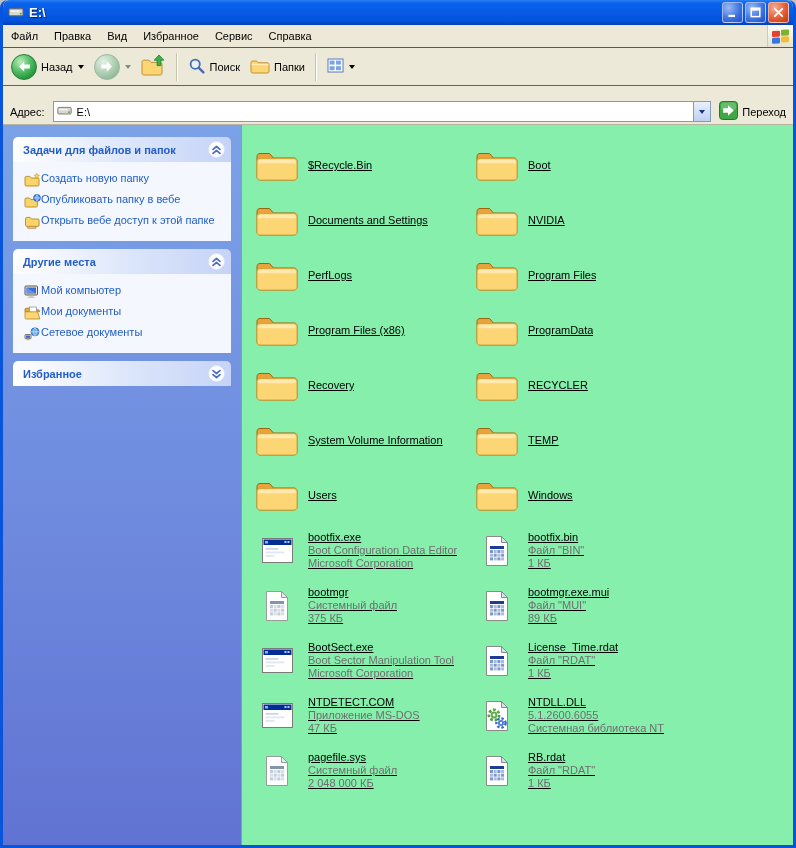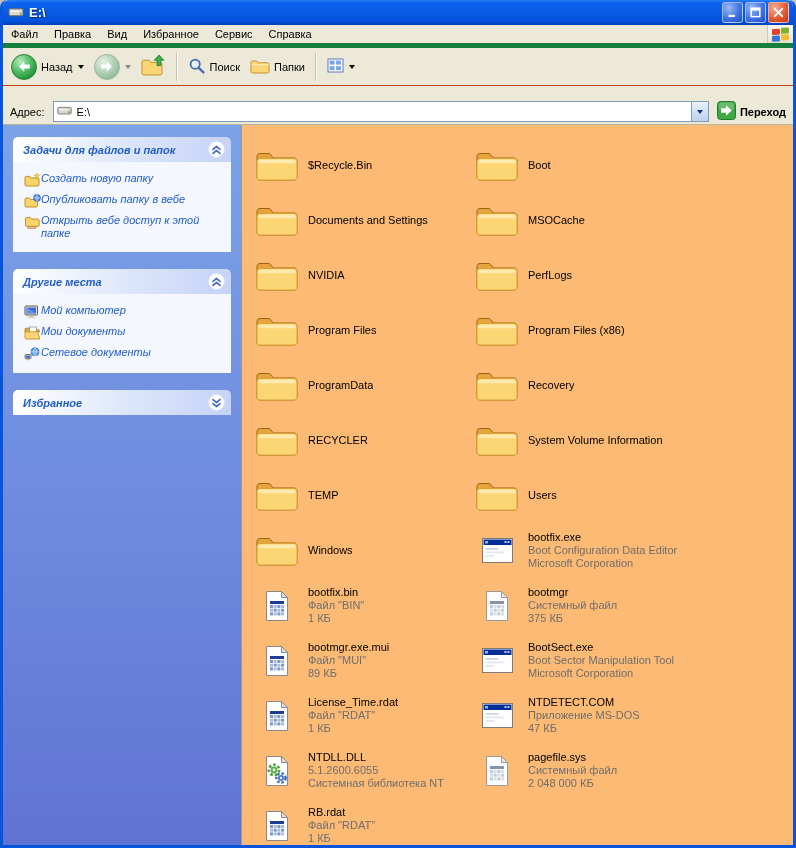--- a/index.html
+++ b/index.html
@@ -34,7 +34,7 @@
   
   .menubar {
     height:23px; flex:0 0 23px; background:#ece9d8;
-    display:flex; align-items:stretch; border-bottom:5px solid #15803d;
+    display:flex; align-items:stretch; border-bottom:1px solid #15803d;
   }
   .menu-item { display:flex; align-items:center; padding:0 8px; color:#000; cursor:default; }
   .menu-spacer { flex:1; }

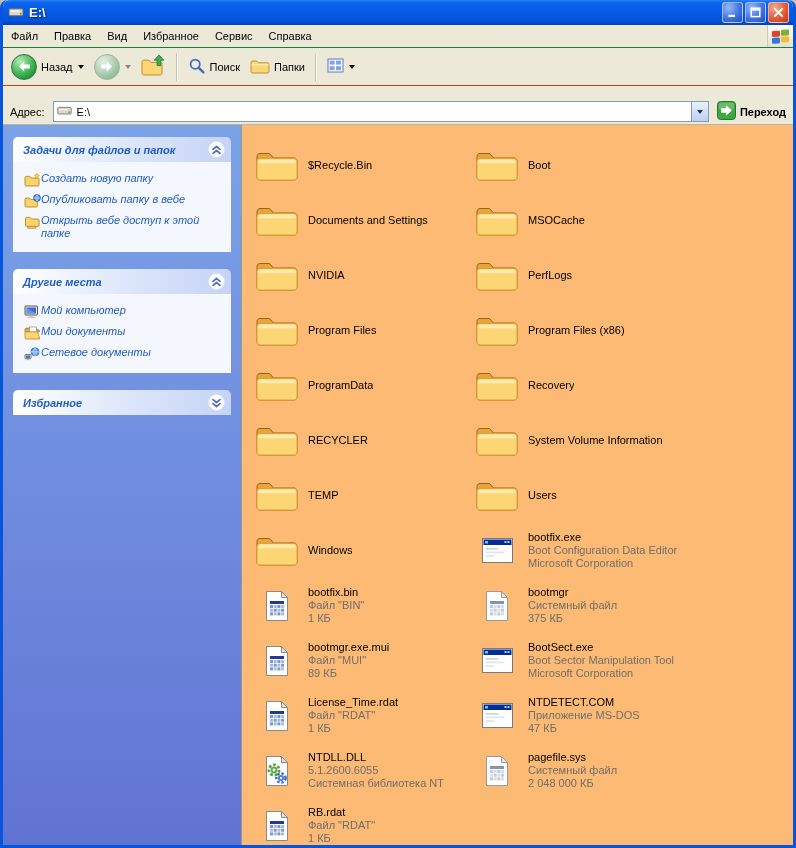--- a/index.html
+++ b/index.html
@@ -84,7 +84,7 @@
     display:flex; align-items:center; justify-content:center;
   }
   .combo-arrow i { width:0; height:0; border-left:3.5px solid transparent; border-right:3.5px solid transparent; border-top:4px solid #1c3280; }
-  .go-wrap { display:flex; align-items:center; gap:4px; padding:0 4px;font-weight:bold; }
+  .go-wrap { display:flex; align-items:center; gap:4px; padding:0 4px; }
 
   
   .content { flex:1; display:flex; overflow:hidden; background:#fff; }

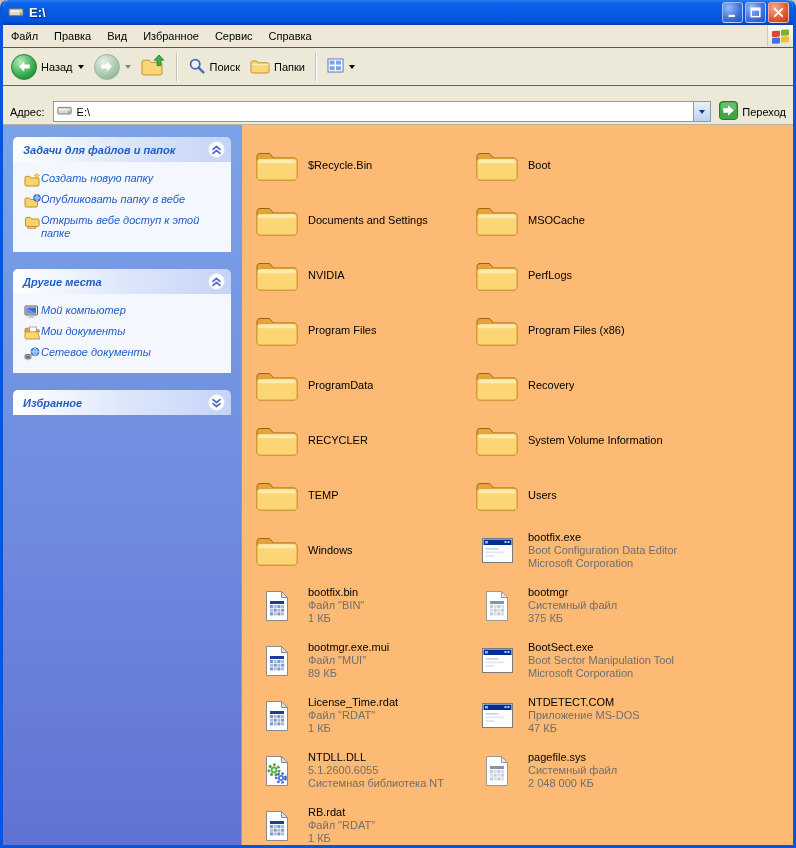--- a/index.html
+++ b/index.html
@@ -95,7 +95,7 @@
     padding:12px 10px; overflow:hidden;
     border-right:1px solid #9c9a8c;
   }
-  .panel { margin-bottom:17px;font-style:italic; }
+  .panel { margin-bottom:8px; }
   .panel-header {
     height:25px;
     background:linear-gradient(90deg,#ffffff 0%,#dbe5fa 55%,#c6d3f7 100%);

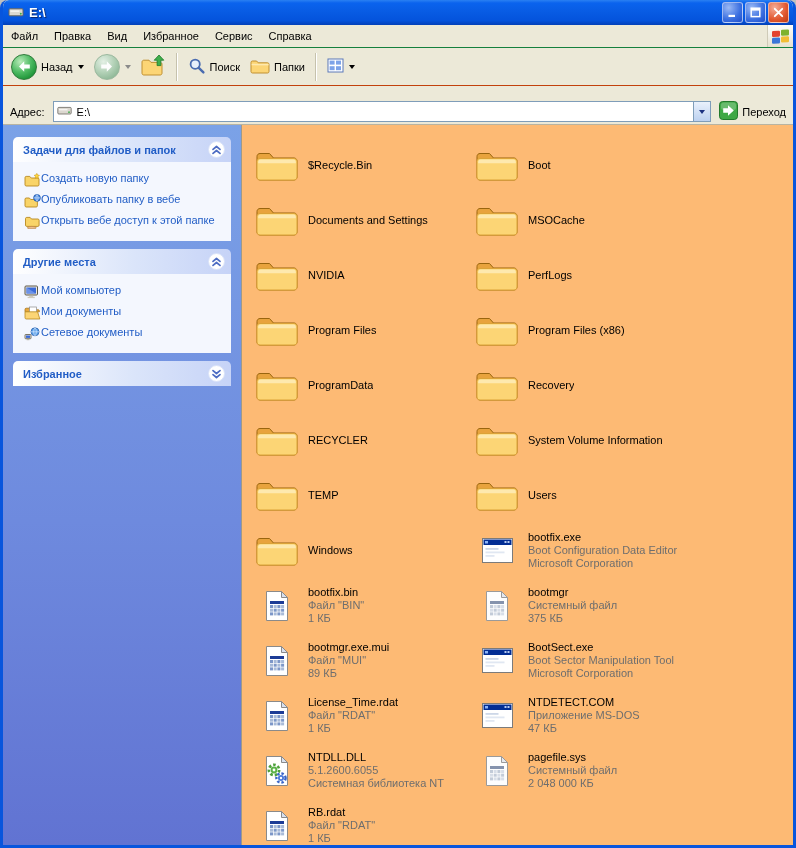--- a/index.html
+++ b/index.html
@@ -115,9 +115,9 @@
   .task-item .ti-label { line-height:13px; }
 
   .filearea {
-    flex:1; background:#fdba74; overflow:hidden;
+    flex:1; background:#86efac; overflow:hidden;
     display:grid; grid-template-columns:220px 220px; grid-auto-rows:55px;
-    align-content:start; padding:13px 0 0 10px;
+    align-content:start; padding:13px 0 0 10px;text-decoration:underline;
   }
   .tile { display:flex; align-items:center; gap:6px; padding-right:4px; overflow:hidden; cursor:default; }
   .tile-icon { flex:0 0 50px; display:flex; align-items:center; justify-content:center; }

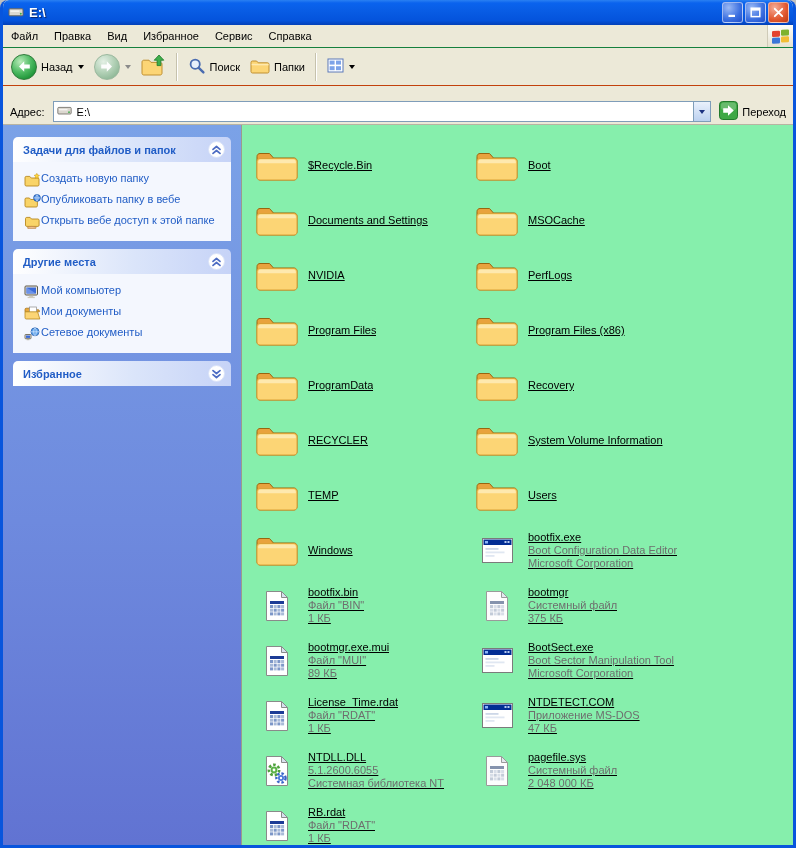--- a/index.html
+++ b/index.html
@@ -417,18 +417,6 @@
             </svg>
           </span>
           <div class="tile-text">
-            <div class="tile-name">MSOCache</div>
-          </div>
-        </div>
-        <div class="tile">
-          <span class="tile-icon">
-            <svg width="44" height="34" viewBox="0 0 44 34">
-              <path d="M2 7.5C2 5.8 3.3 4.5 5 4.5h9.5l4 4.5H39c1.7 0 3 1.3 3 3V28c0 1.7-1.3 3-3 3H5c-1.7 0-3-1.3-3-3Z" fill="#e8a33d" stroke="#99650f"></path>
-              <path d="M2 12.5C2 10.8 3.3 9.5 5 9.5h34c1.7 0 3 1.3 3 3V28c0 1.7-1.3 3-3 3H5c-1.7 0-3-1.3-3-3Z" fill="#fcd575" stroke="#dca338"></path>
-              <path d="M3.2 13c0-1.4 1.1-2.5 2.5-2.5h32.6c1.4 0 2.5 1.1 2.5 2.5v1.2H3.2Z" fill="#fee9ae"></path>
-            </svg>
-          </span>
-          <div class="tile-text">
             <div class="tile-name">NVIDIA</div>
           </div>
         </div>

